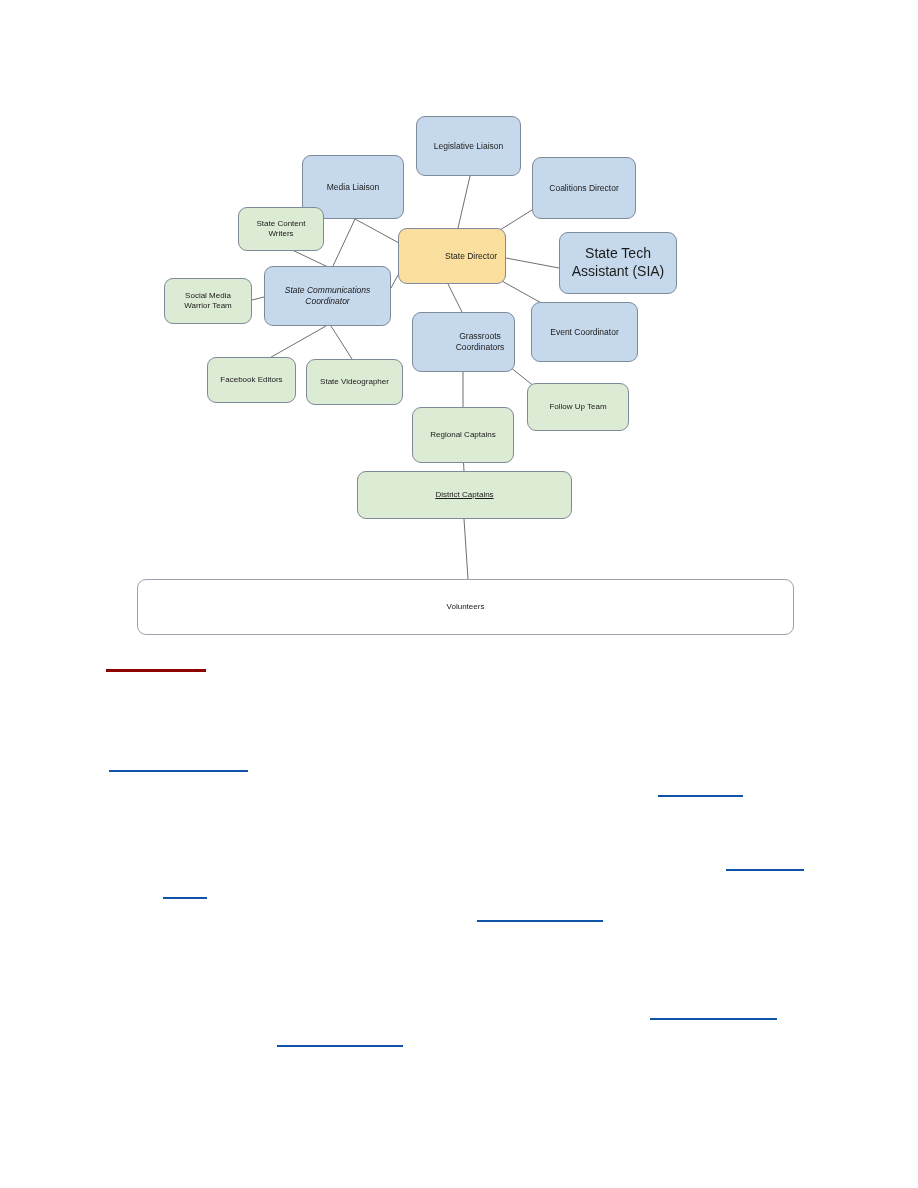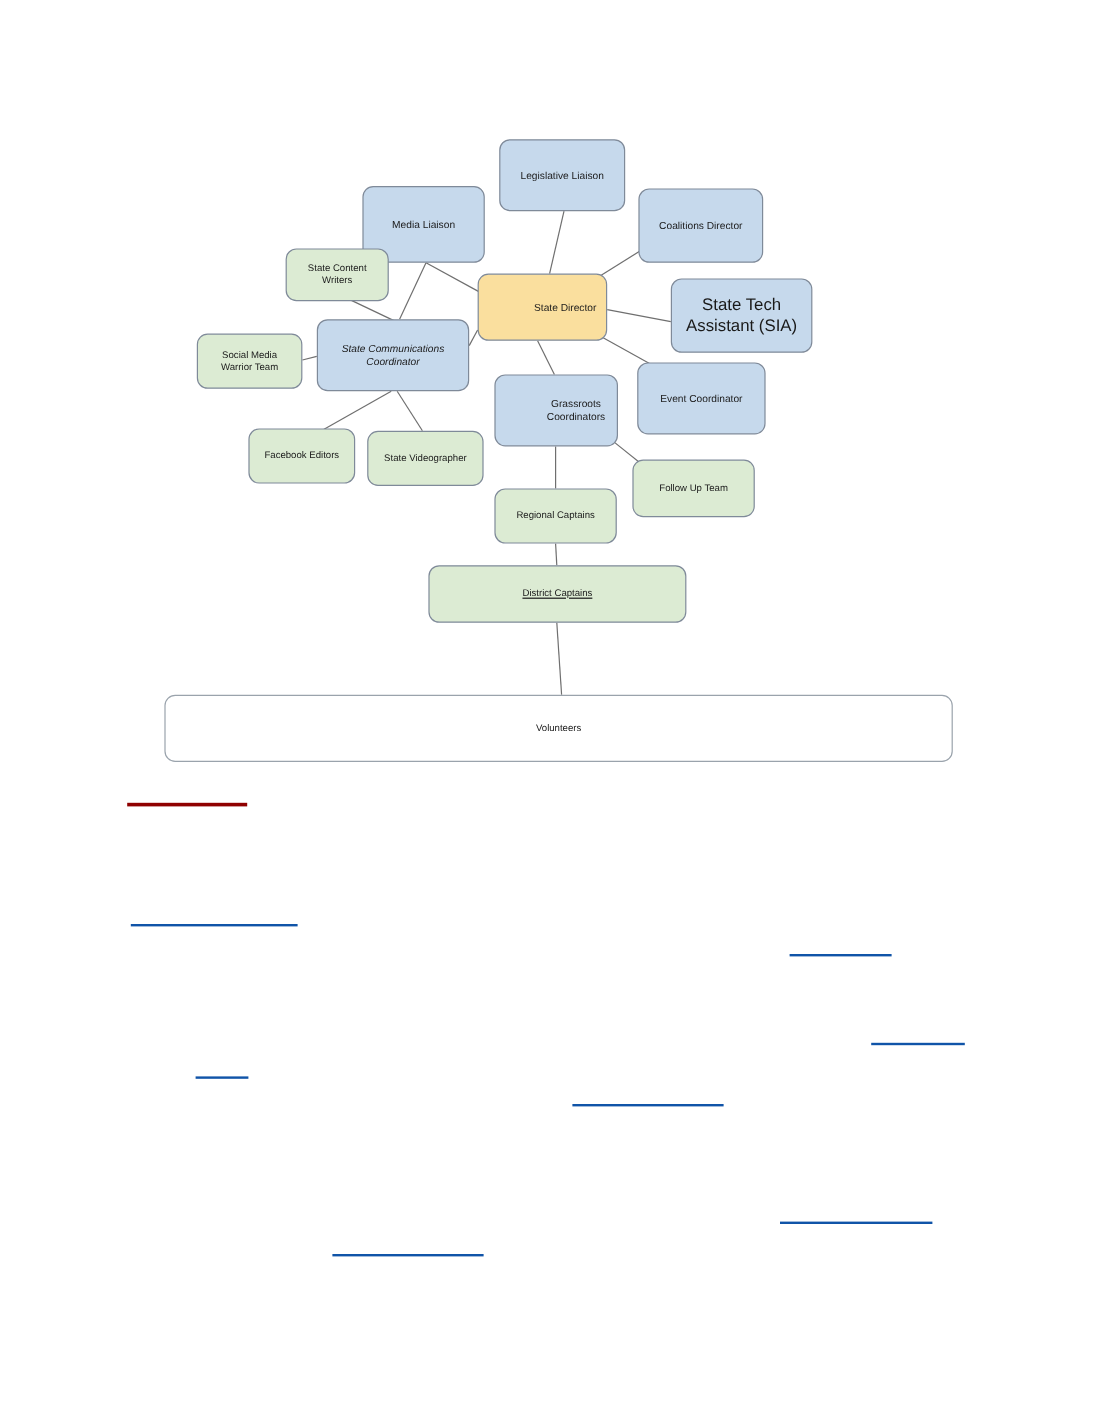--- a/index.html
+++ b/index.html
@@ -134,7 +134,7 @@
         <div class="node fill-green" style="left: 527px; top: 383px; width: 102px; height: 48px;">
           <span class="node-label" style="font-size: 8px;">Follow Up Team</span>
         </div>
-        <div class="node fill-green" style="left: 412px; top: 407px; width: 102px; height: 46px;">
+        <div class="node fill-green" style="left: 412px; top: 407px; width: 102px; height: 56px;">
           <span class="node-label" style="font-size: 8px;">Regional Captains</span>
         </div>
         <div class="node fill-green" style="left: 357px; top: 471px; width: 215px; height: 48px;">

